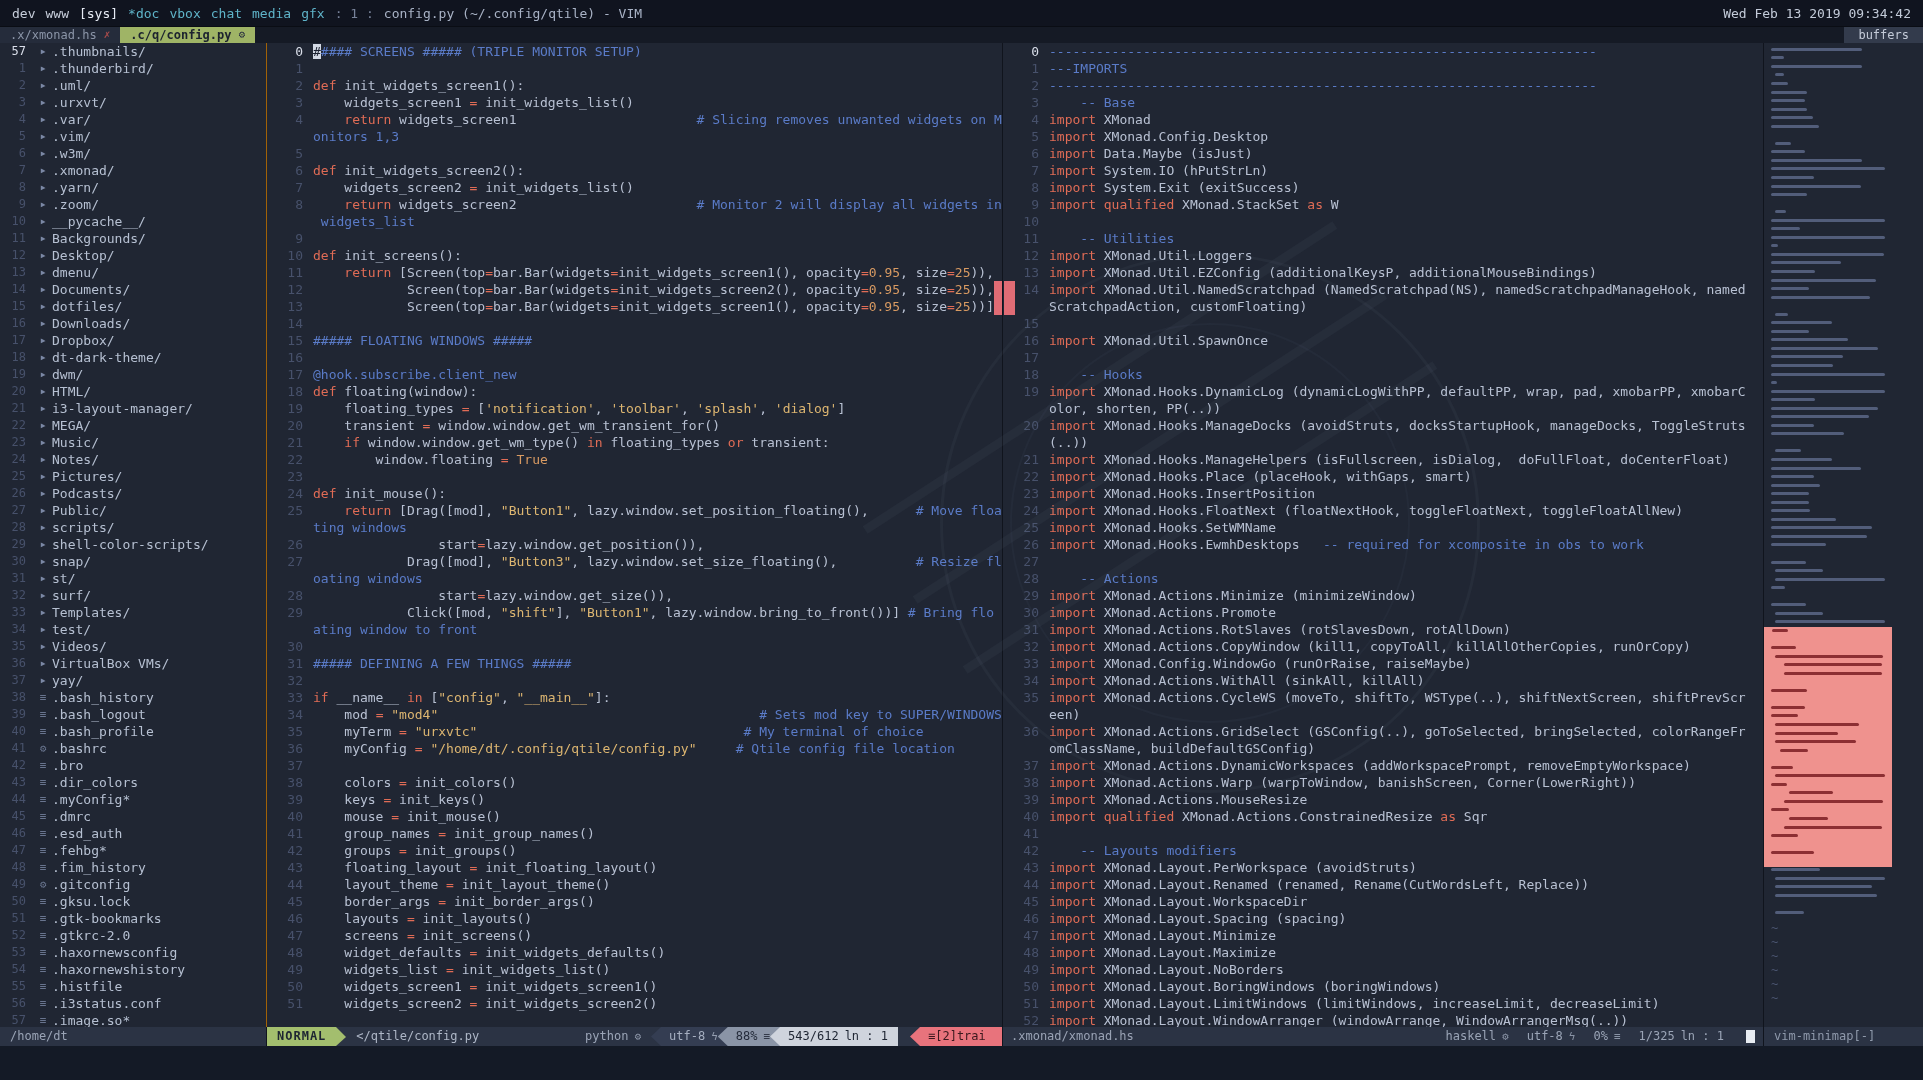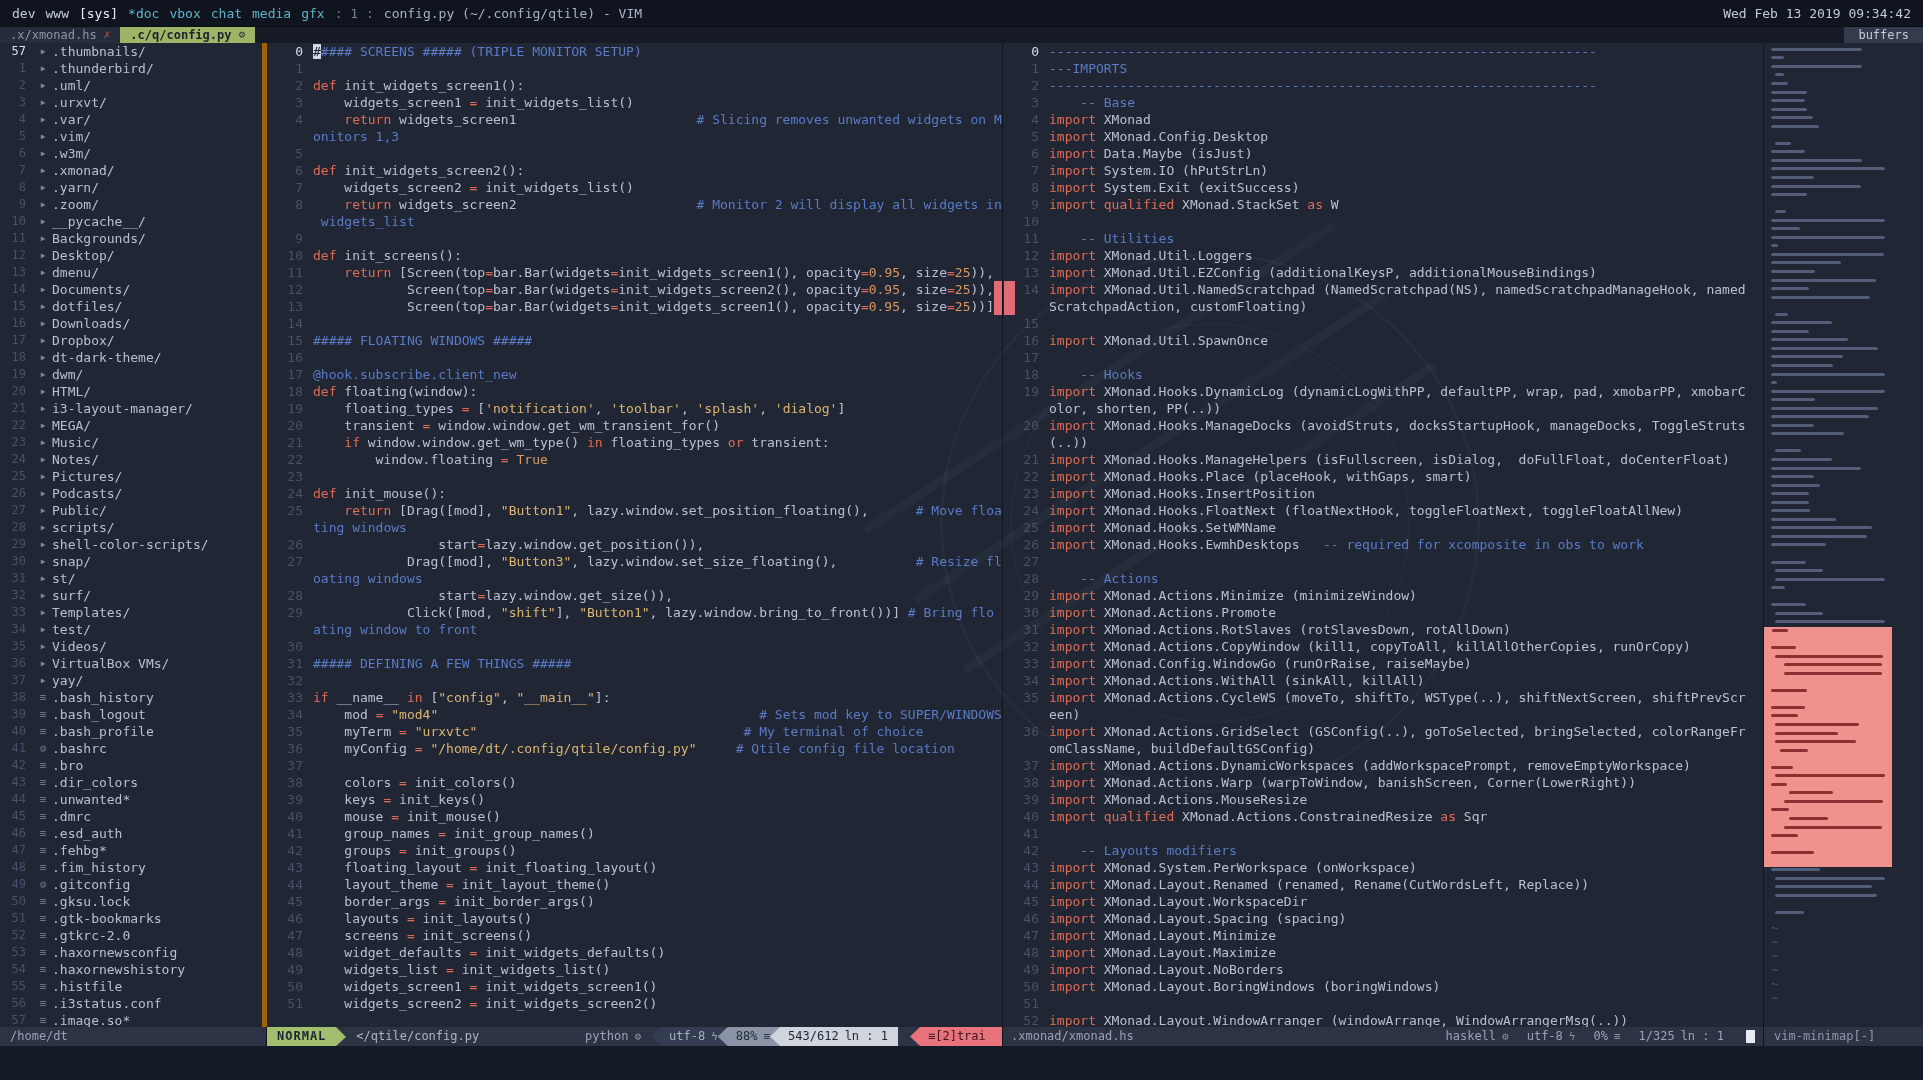--- a/index.html
+++ b/index.html
@@ -26,7 +26,7 @@
   
   .main{position:absolute;left:0;top:43px;width:1923px;height:984px;display:flex}
   .pane{position:relative;height:100%;overflow:hidden;background:#202633}
-  .tree-pane{width:267px;border-right:5px solid #a16207}
+  .tree-pane{width:267px;border-right:1px solid #a16207}
   .mid-pane{width:736px;border-right:1px solid #10141d}
   .right-pane{width:761px;border-right:1px solid #10141d}
   .minimap-pane{width:159px;position:relative}

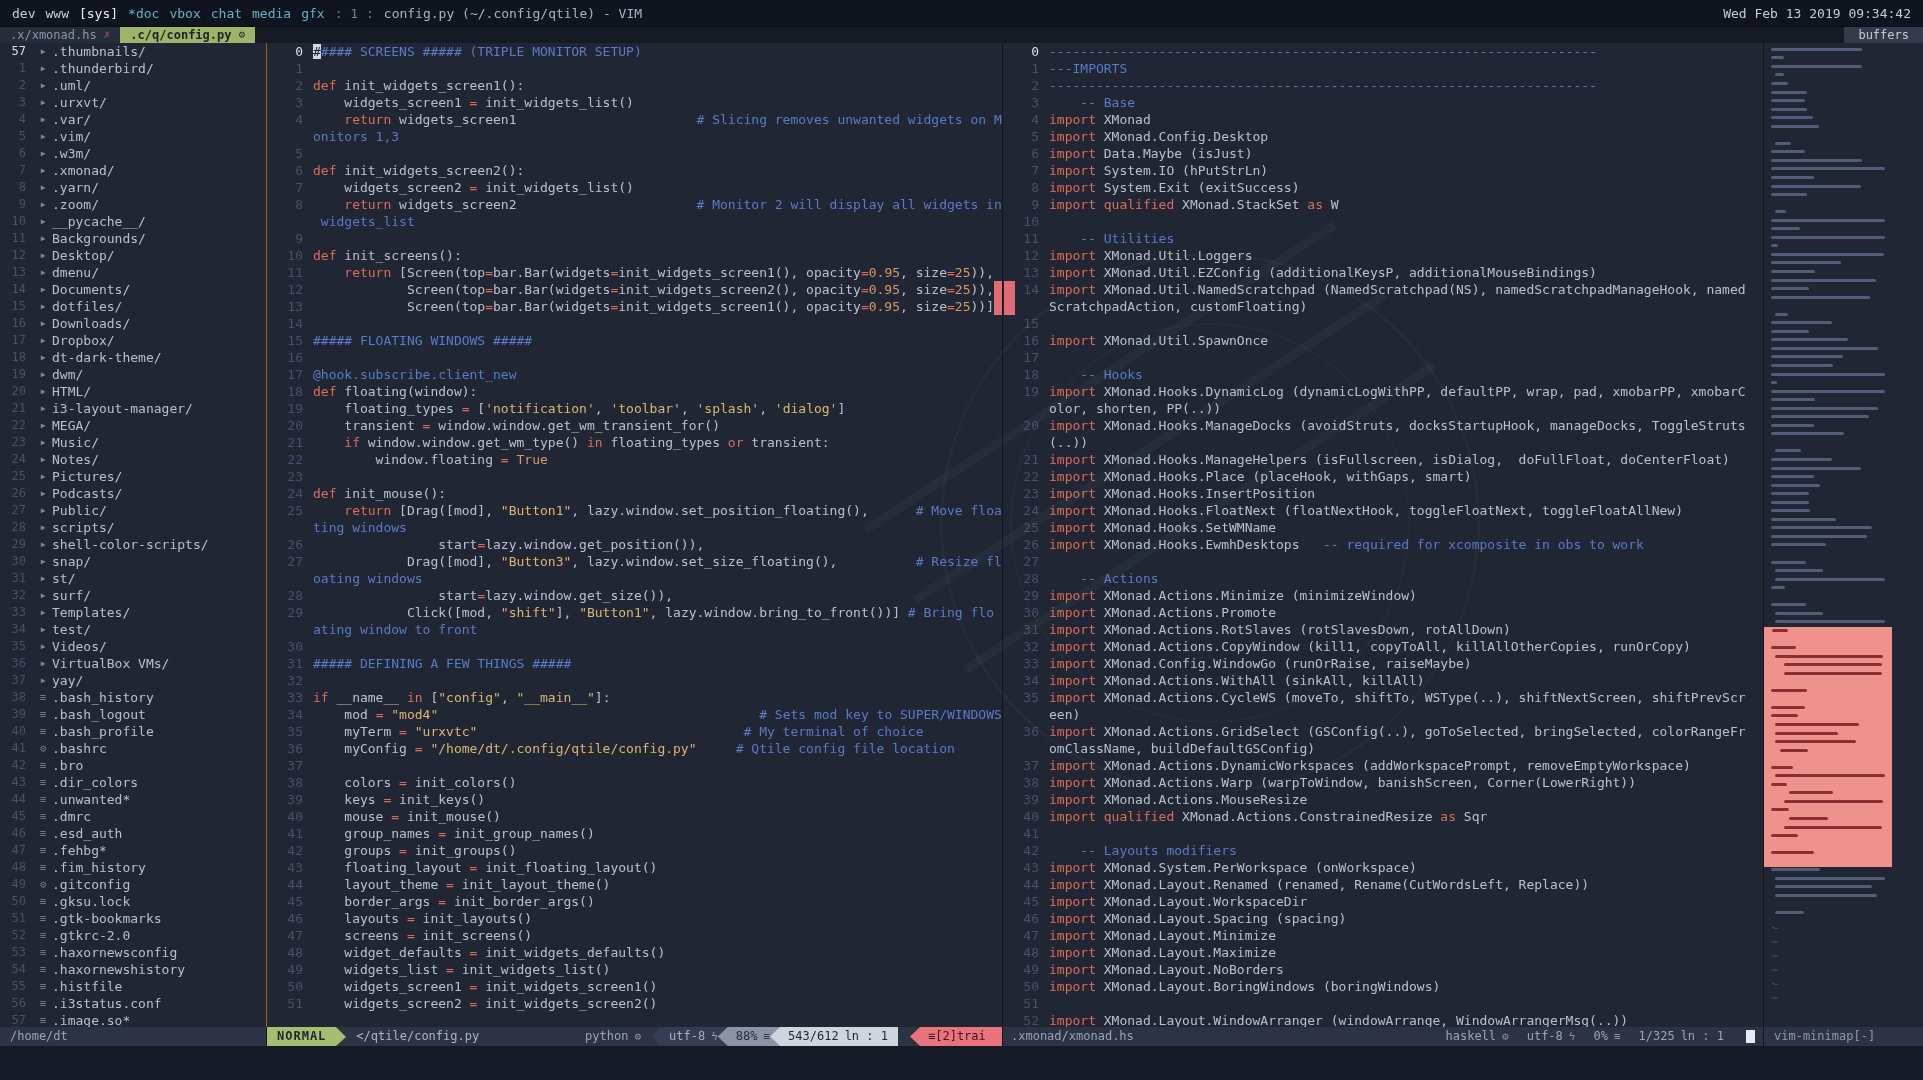--- a/index.html
+++ b/index.html
@@ -172,7 +172,7 @@
         <div class="trow"><span class="tnum">41</span><span class="ticon">⚙</span><span class="tlabel">.bashrc</span></div>
         <div class="trow"><span class="tnum">42</span><span class="ticon">≡</span><span class="tlabel">.bro</span></div>
         <div class="trow"><span class="tnum">43</span><span class="ticon">≡</span><span class="tlabel">.dir_colors</span></div>
-        <div class="trow"><span class="tnum">44</span><span class="ticon">≡</span><span class="tlabel">.unwanted*</span></div>
+        <div class="trow"><span class="tnum">44</span><span class="ticon">≡</span><span class="tlabel">.myConfig*</span></div>
         <div class="trow"><span class="tnum">45</span><span class="ticon">≡</span><span class="tlabel">.dmrc</span></div>
         <div class="trow"><span class="tnum">46</span><span class="ticon">≡</span><span class="tlabel">.esd_auth</span></div>
         <div class="trow"><span class="tnum">47</span><span class="ticon">≡</span><span class="tlabel">.fehbg*</span></div>

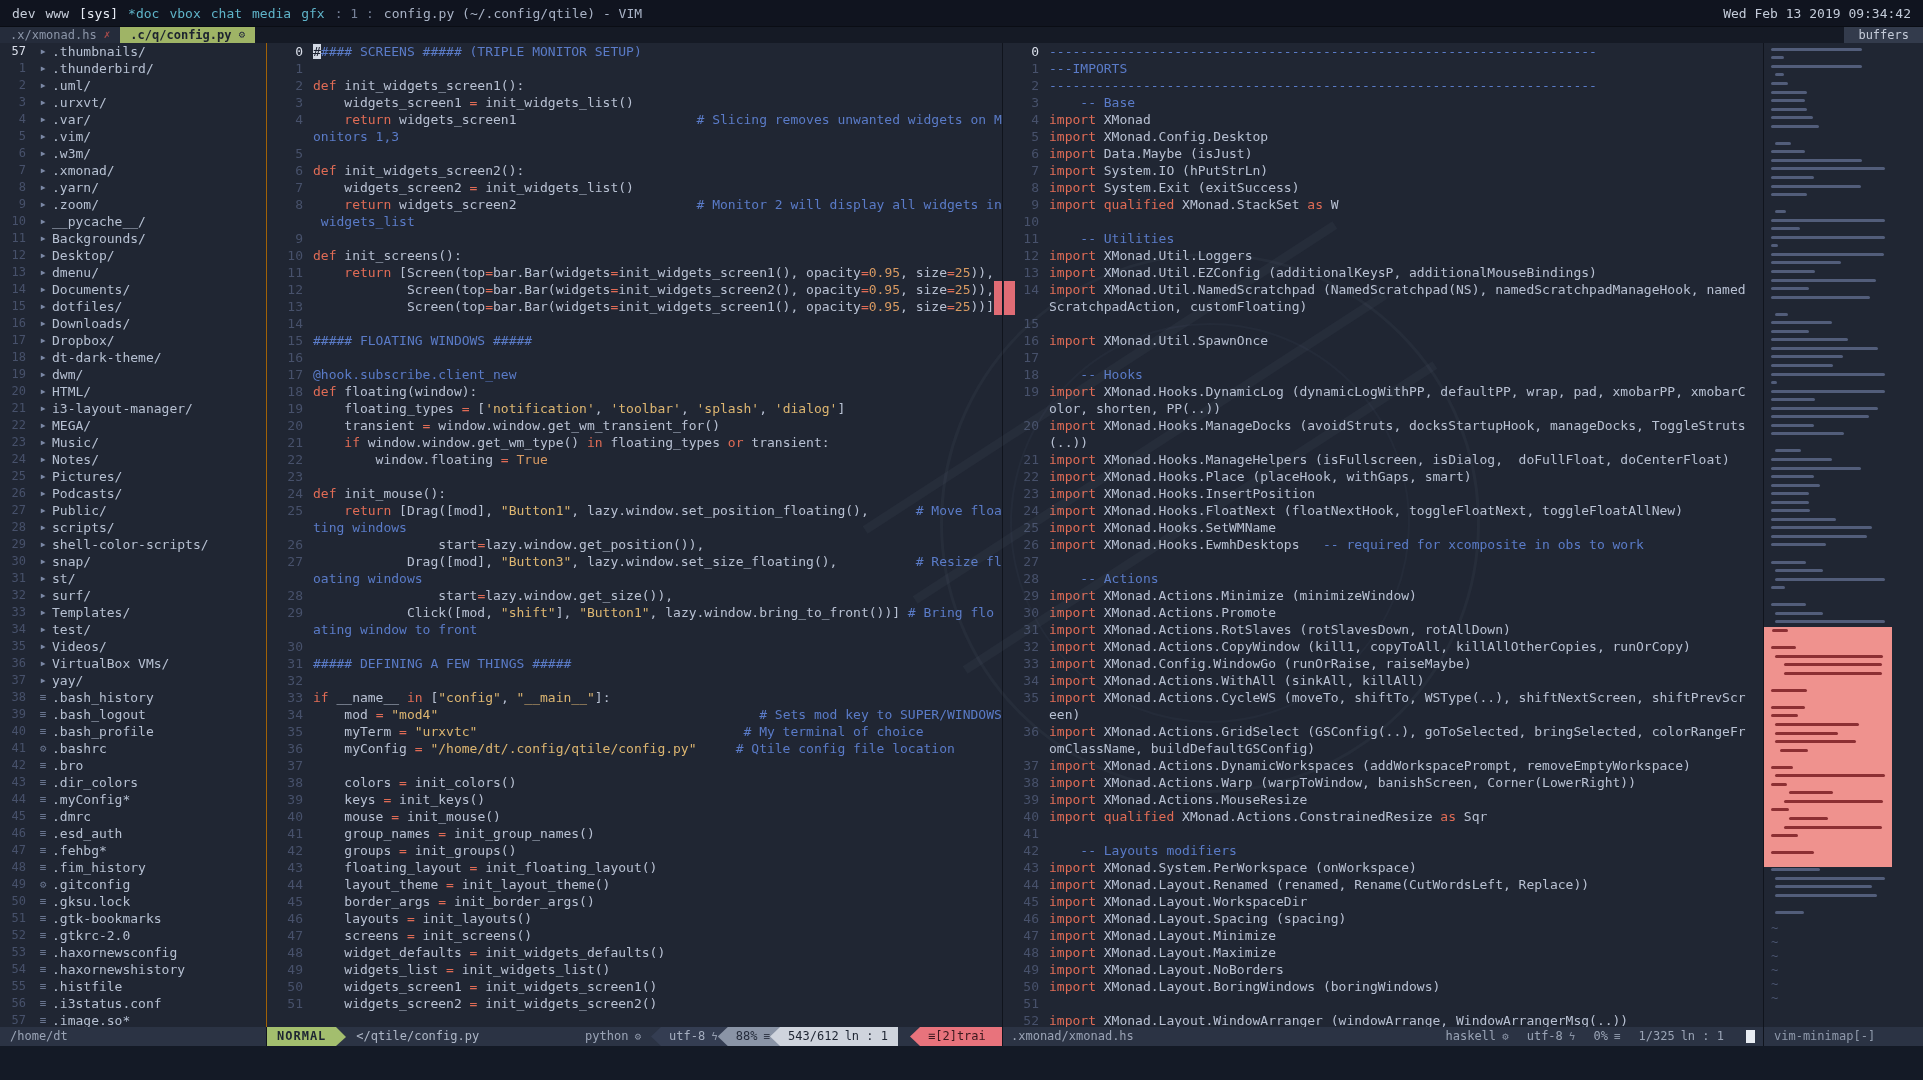--- a/index.html
+++ b/index.html
@@ -297,7 +297,7 @@
         <div class="row"><span class="num">40</span><span class="code"><span class="sg-k">import</span><span class="sg-p"> </span><span class="sg-k">qualified</span><span class="sg-p"> XMonad.Actions.ConstrainedResize </span><span class="sg-k">as</span><span class="sg-p"> Sqr</span></span></div>
         <div class="row"><span class="num">41</span><span class="code"></span></div>
         <div class="row"><span class="num">42</span><span class="code"><span class="sg-c">    -- Layouts modifiers</span></span></div>
-        <div class="row"><span class="num">43</span><span class="code"><span class="sg-k">import</span><span class="sg-p"> XMonad.System.PerWorkspace (onWorkspace)</span></span></div>
+        <div class="row"><span class="num">43</span><span class="code"><span class="sg-k">import</span><span class="sg-p"> XMonad.Layout.PerWorkspace (avoidStruts)</span></span></div>
         <div class="row"><span class="num">44</span><span class="code"><span class="sg-k">import</span><span class="sg-p"> XMonad.Layout.Renamed (renamed, Rename(CutWordsLeft, Replace))</span></span></div>
         <div class="row"><span class="num">45</span><span class="code"><span class="sg-k">import</span><span class="sg-p"> XMonad.Layout.WorkspaceDir</span></span></div>
         <div class="row"><span class="num">46</span><span class="code"><span class="sg-k">import</span><span class="sg-p"> XMonad.Layout.Spacing (spacing)</span></span></div>

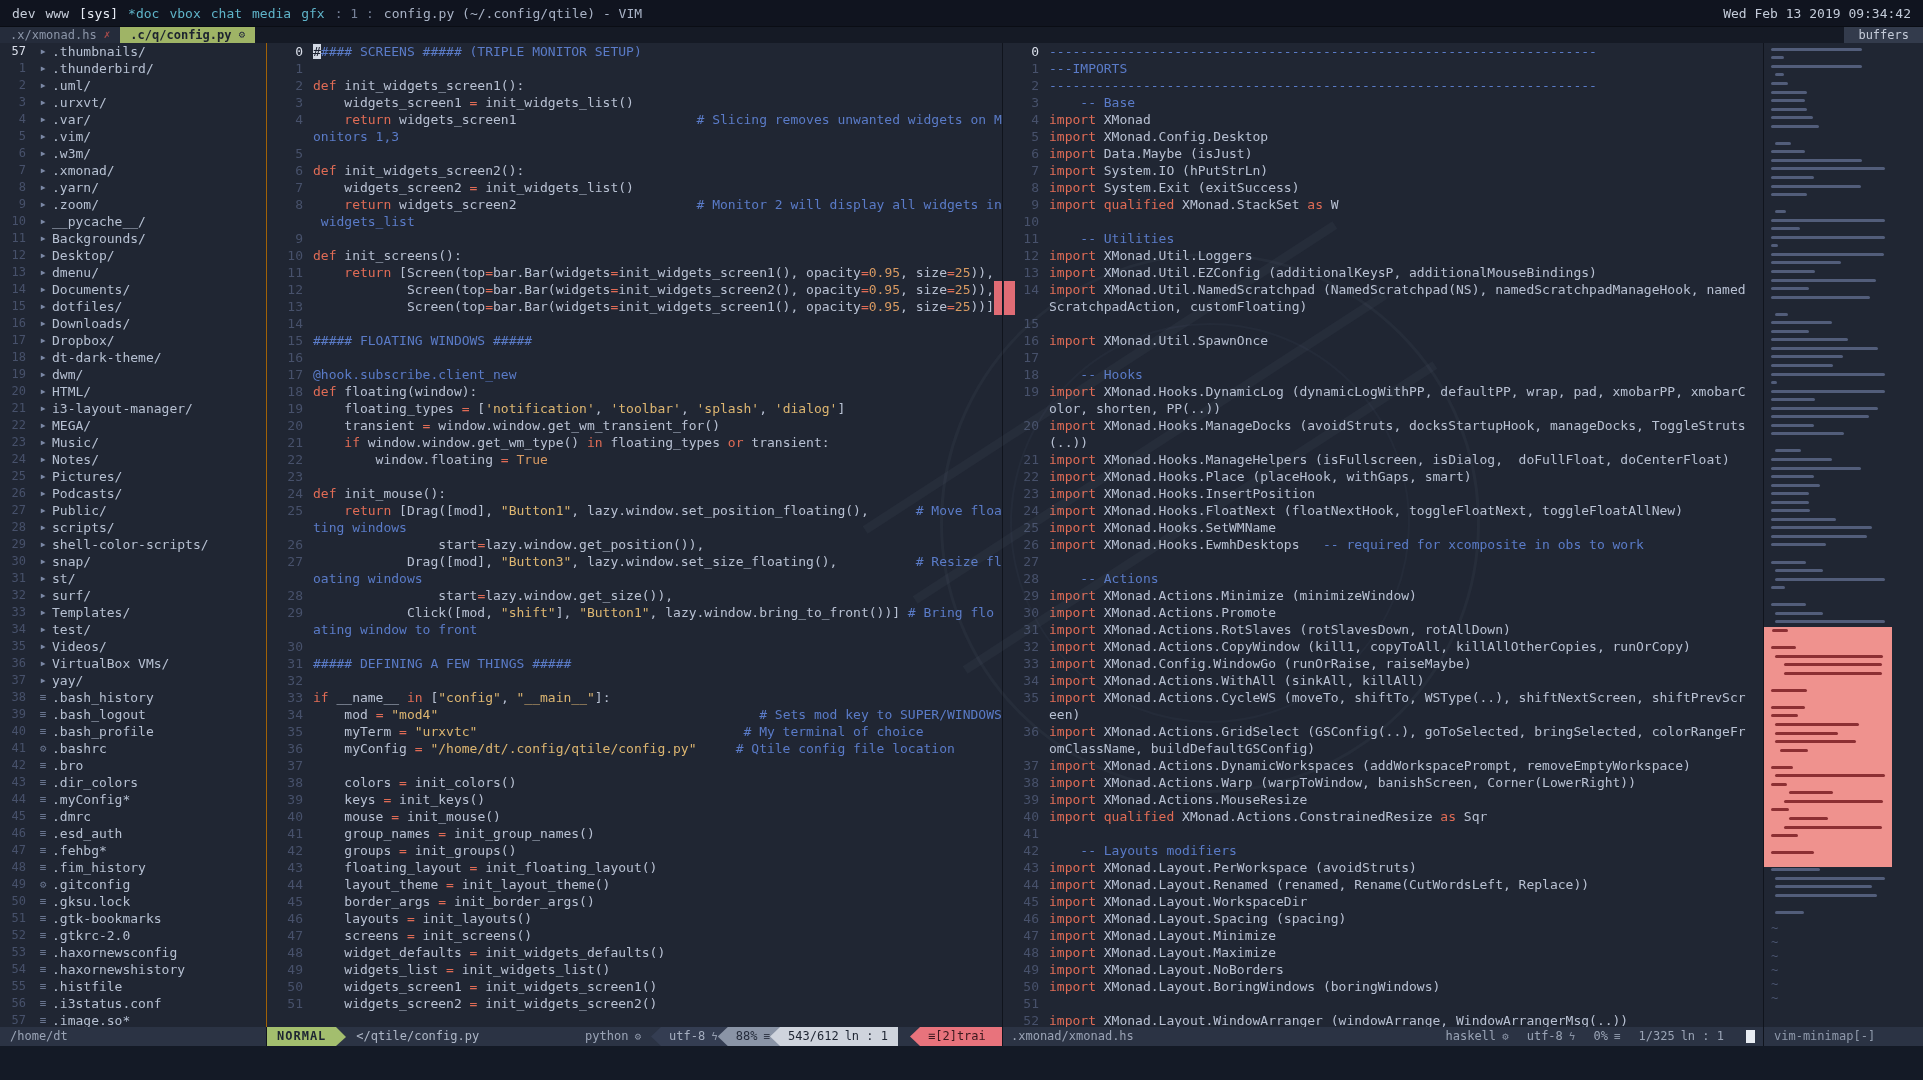--- a/index.html
+++ b/index.html
@@ -305,7 +305,7 @@
         <div class="row"><span class="num">48</span><span class="code"><span class="sg-k">import</span><span class="sg-p"> XMonad.Layout.Maximize</span></span></div>
         <div class="row"><span class="num">49</span><span class="code"><span class="sg-k">import</span><span class="sg-p"> XMonad.Layout.NoBorders</span></span></div>
         <div class="row"><span class="num">50</span><span class="code"><span class="sg-k">import</span><span class="sg-p"> XMonad.Layout.BoringWindows (boringWindows)</span></span></div>
-        <div class="row"><span class="num">51</span></div>
+        <div class="row"><span class="num">51</span><span class="code"><span class="sg-k">import</span><span class="sg-p"> XMonad.Layout.LimitWindows (limitWindows, increaseLimit, decreaseLimit)</span></span></div>
         <div class="row"><span class="num">52</span><span class="code"><span class="sg-k">import</span><span class="sg-p"> XMonad.Layout.WindowArranger (windowArrange, WindowArrangerMsg(..))</span></span></div>
       </div>
 

